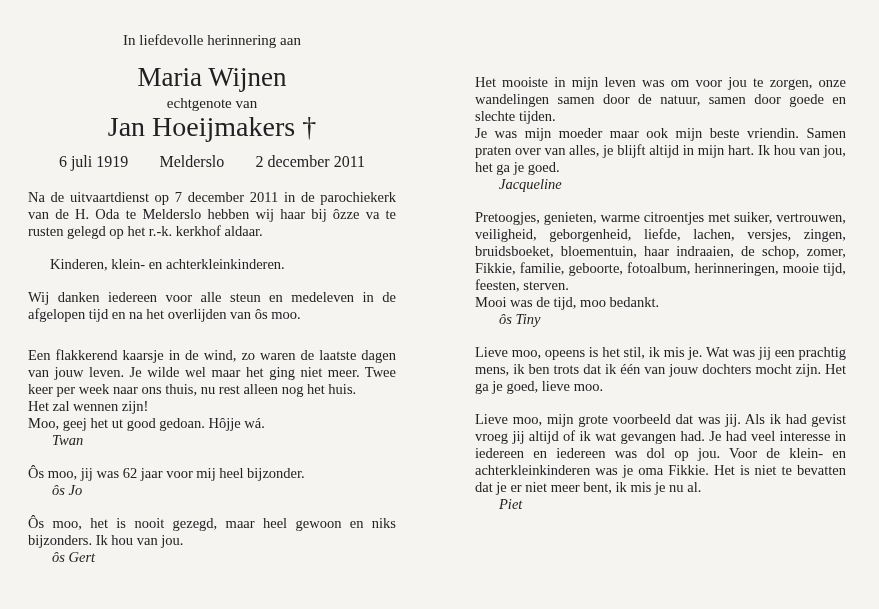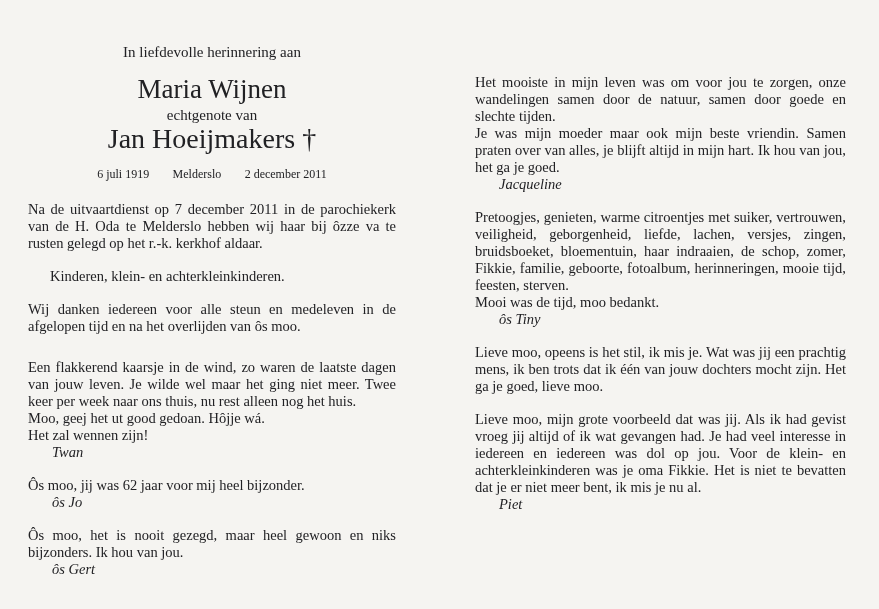--- a/index.html
+++ b/index.html
@@ -16,7 +16,7 @@
   .col.left  { left: 28px;  top: 32px; width: 368px; }
   .col.right { left: 475px; top: 74px; width: 371px; }
 
-  .header { text-align: center; margin-bottom: 18px; margin-top: 12px; }
+  .header { text-align: center; margin-bottom: 18px; }
   .memorial-line { font-size: 15px; line-height: 17px; }
   .name     { font-size: 27px; line-height: 31px; margin-top: 13px; }
   .relation { font-size: 15px; line-height: 17px; margin-top: 2px; }

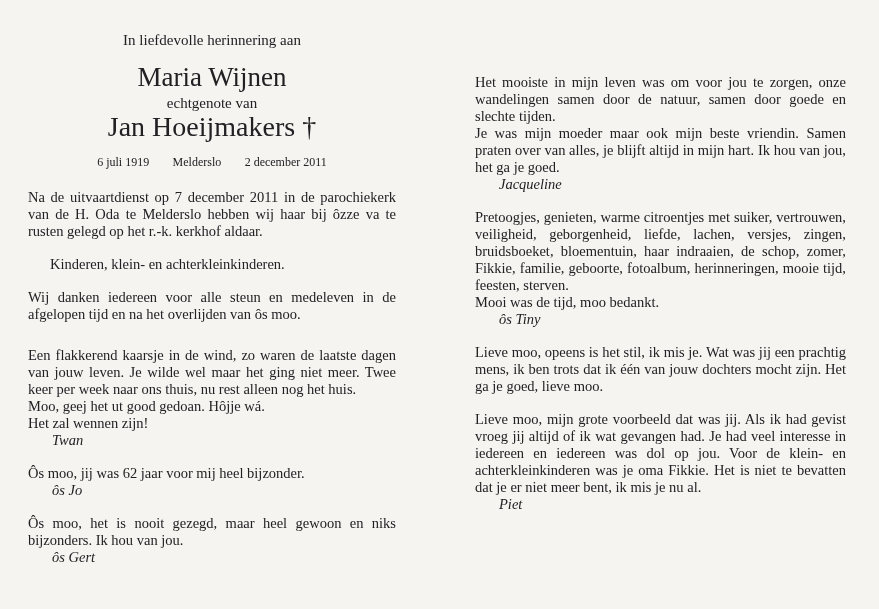--- a/index.html
+++ b/index.html
@@ -21,7 +21,7 @@
   .name     { font-size: 27px; line-height: 31px; margin-top: 13px; }
   .relation { font-size: 15px; line-height: 17px; margin-top: 2px; }
   .spouse   { font-size: 28px; line-height: 24px; margin-top: 3px; }
-  .dates    { font-size: 12px; line-height: 18px; margin-top: 14px; white-space: nowrap; }
+  .dates    { font-size: 16px; line-height: 18px; margin-top: 14px; white-space: nowrap; }
   .dates span + span { margin-left: 1.7em; }
 
   .block { margin-bottom: 16px; }

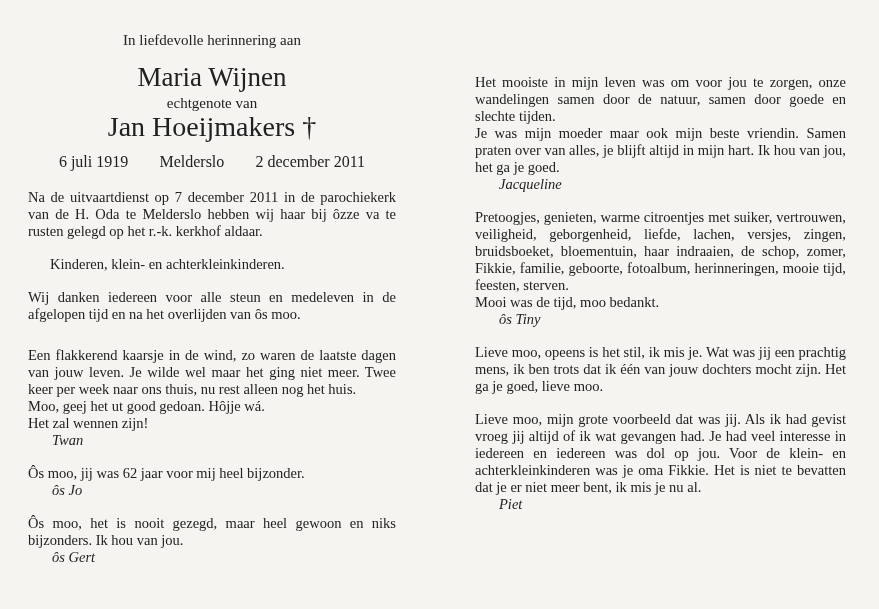--- a/index.html
+++ b/index.html
@@ -69,8 +69,8 @@
       </div>
       <div class="block">
         <div class="line">Een flakkerend kaarsje in de wind, zo waren de laatste dagen van jouw leven. Je wilde wel maar het ging niet meer. Twee keer per week naar ons thuis, nu rest alleen nog het huis.</div>
+        <div class="line">Het zal wennen zijn!</div>
         <div class="line">Moo, geej het ut good gedoan. Hôjje wá.</div>
-        <div class="line">Het zal wennen zijn!</div>
         <div class="signature">Twan</div>
       </div>
       <div class="block">

